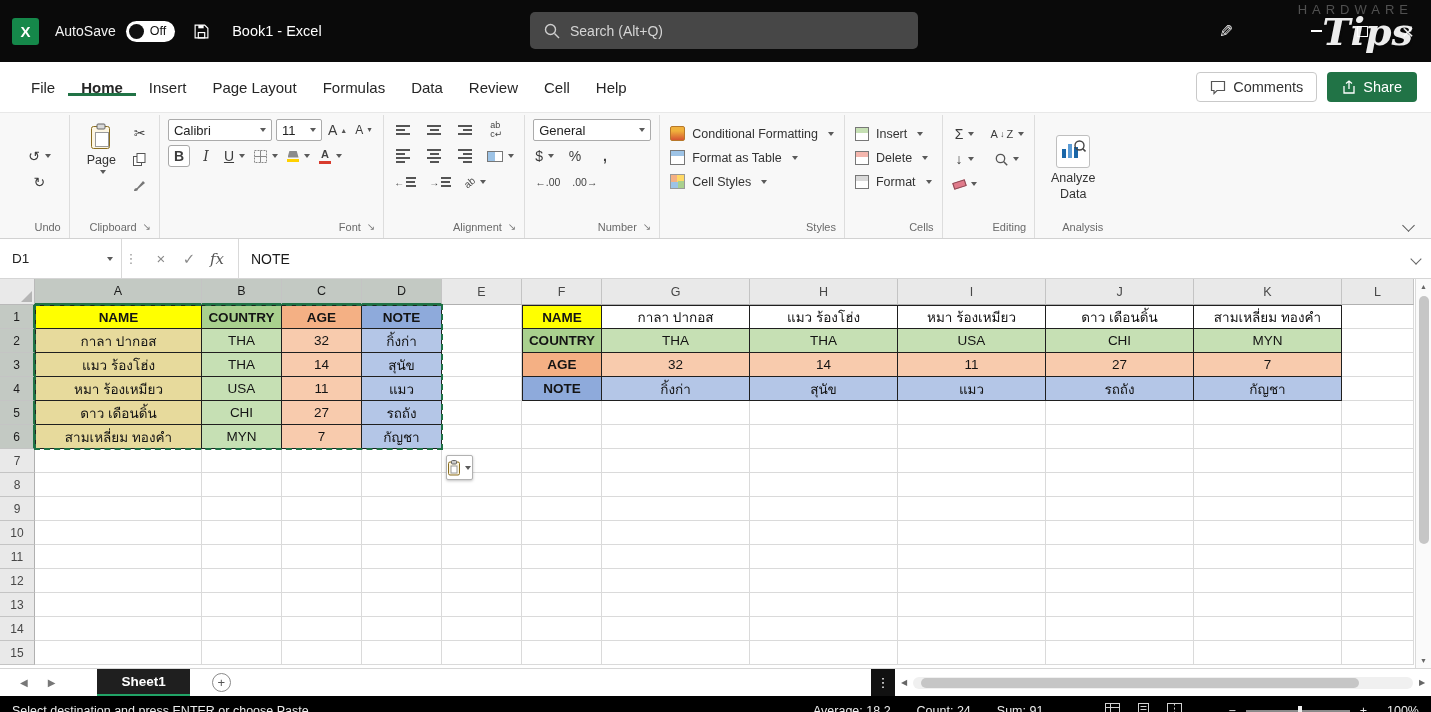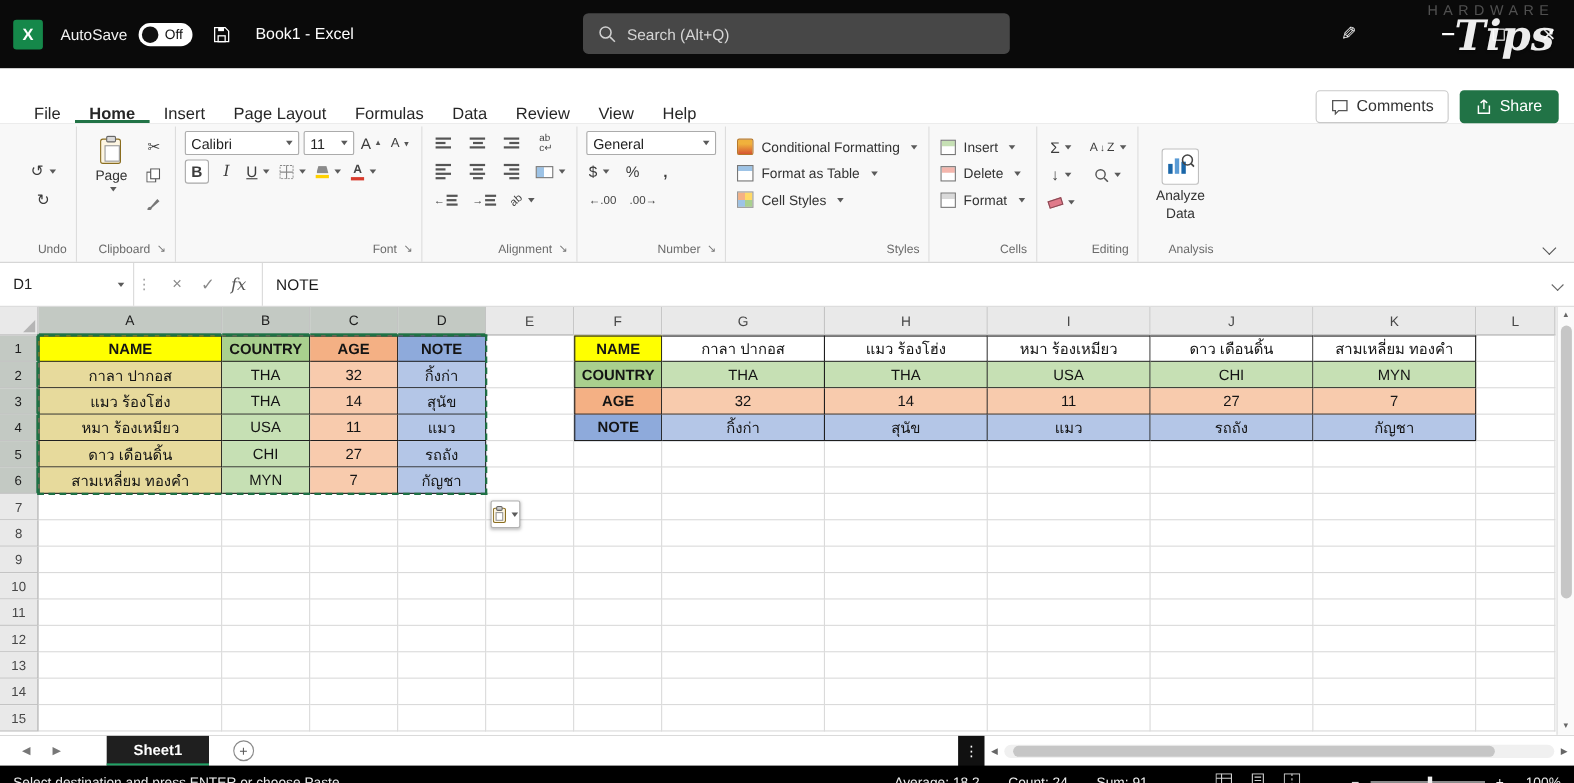--- a/index.html
+++ b/index.html
@@ -27,7 +27,7 @@
   .wm-main{display:block;font-family:"DejaVu Serif",serif;font-style:italic;font-weight:bold;font-size:38px;color:#fff;opacity:.93;margin-top:-8px;text-shadow:0 1px 3px rgba(0,0,0,.4);}
 
   
-  .menubar{height:51px;background:#fff;display:flex;align-items:flex-end;padding-left:18px;flex:none;border-bottom:1px solid #e8e8e8;}
+  .menubar{height:51px;background:#fff;display:flex;align-items:center;padding-left:18px;flex:none;border-bottom:1px solid #e8e8e8;}
   .mtab{display:flex;align-items:center;padding:0 13px;font-size:15px;color:#262626;cursor:default;}
   .mtab.active{font-weight:bold;box-shadow:inset 0 -3px 0 #217346;}
   .m-right{margin-left:auto;display:flex;align-items:center;gap:10px;padding-right:14px;}

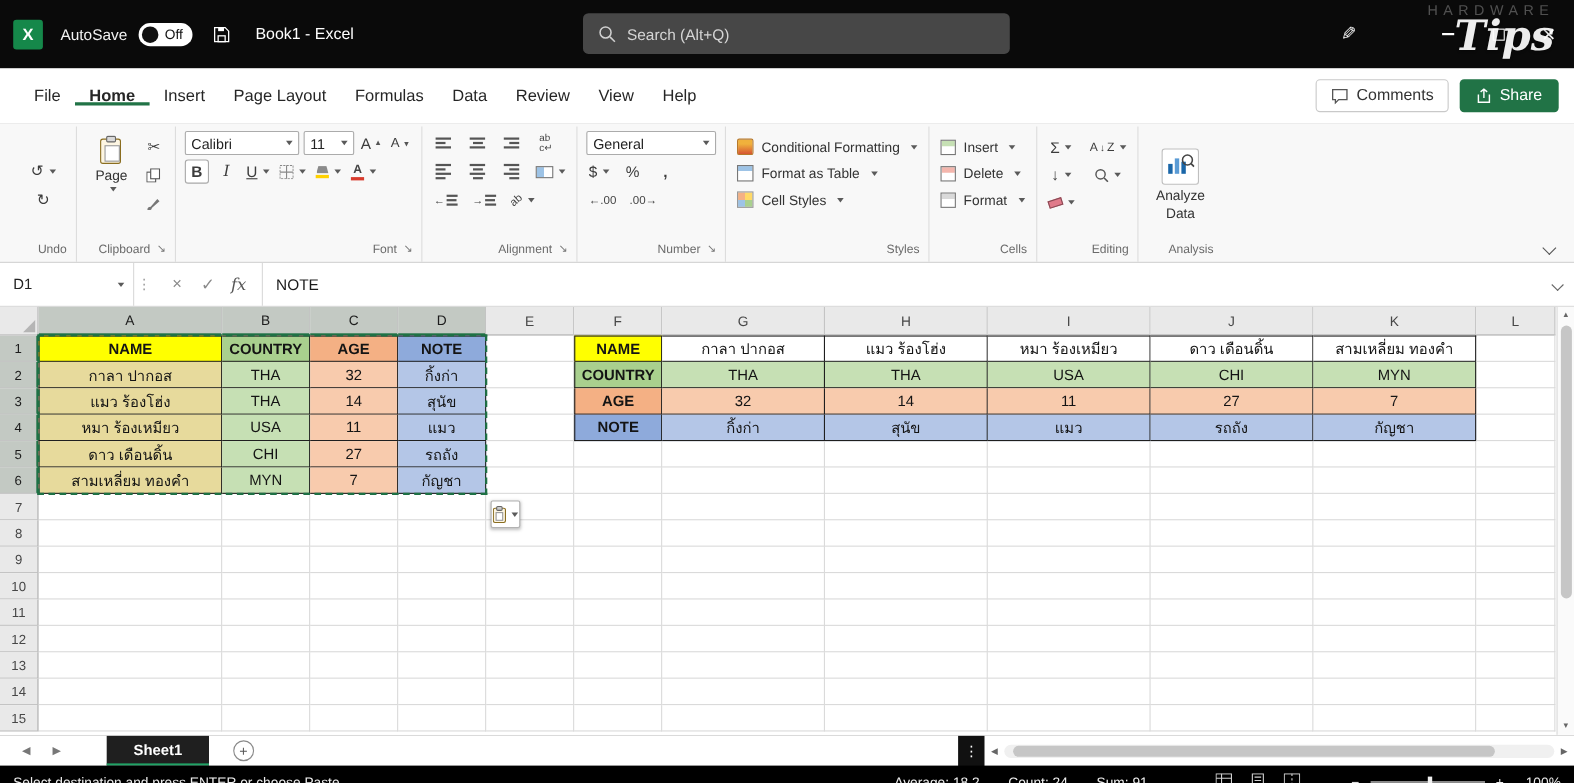--- a/index.html
+++ b/index.html
@@ -182,7 +182,7 @@
     <div class="mtab">Formulas</div>
     <div class="mtab">Data</div>
     <div class="mtab">Review</div>
-    <div class="mtab">View</div>
+    <div class="mtab">Cell</div>
     <div class="mtab">Help</div>
     <div class="m-right">
       <button class="comments-btn">

